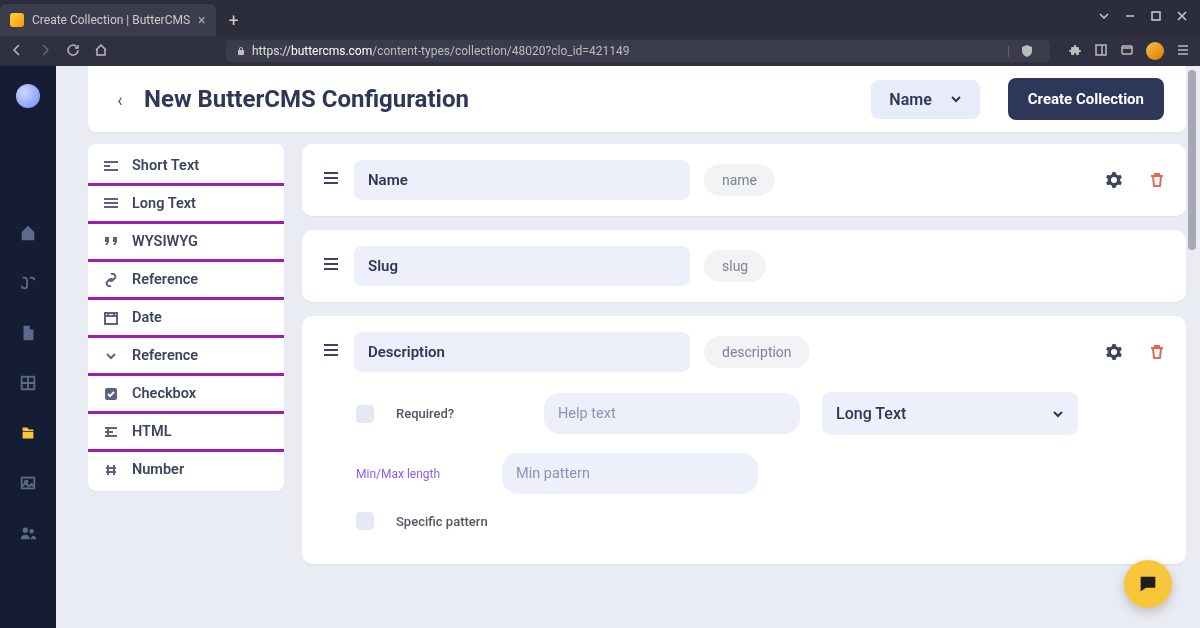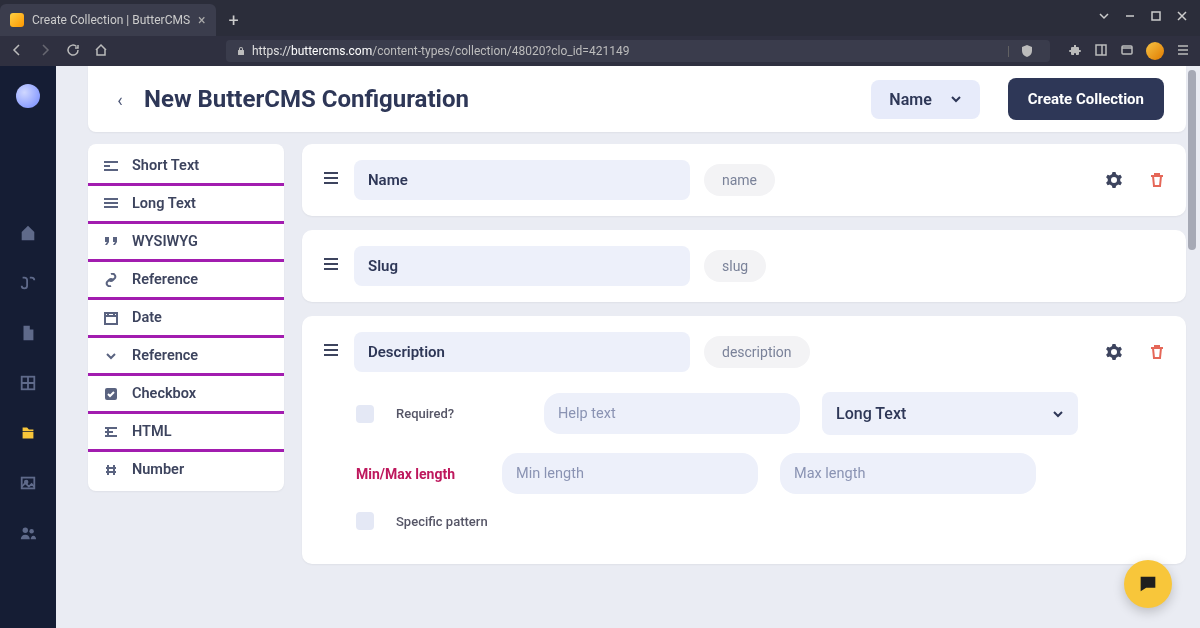--- a/index.html
+++ b/index.html
@@ -60,7 +60,7 @@
 .drow { display:flex; align-items:center; gap:22px; margin-bottom:18px;}
 .chk { width:18px; height:18px; border-radius:4px; background:#e4e8f5; cursor:pointer;}
 .lbl { color:#556; font-size:13px; font-weight:500; min-width:80px;}
-.lbl2 { color:#be185d; font-size:14px; font-weight:700; width:124px;}
+.lbl2 { color:#8b5cf6; font-size:12px; font-weight:400; width:124px;}
 .tinput { flex:1; max-width:256px; background:#edf0fa; border-radius:16px; padding:12px 14px; color:#8a93b3; font-size:14.5px;}
 .sel { width:256px; background:#edf0fa; border-radius:8px; padding:12px 14px; color:#2e3757; font-weight:500; display:flex; align-items:center; justify-content:space-between; cursor:pointer;}
 .sel svg { width:12px;}

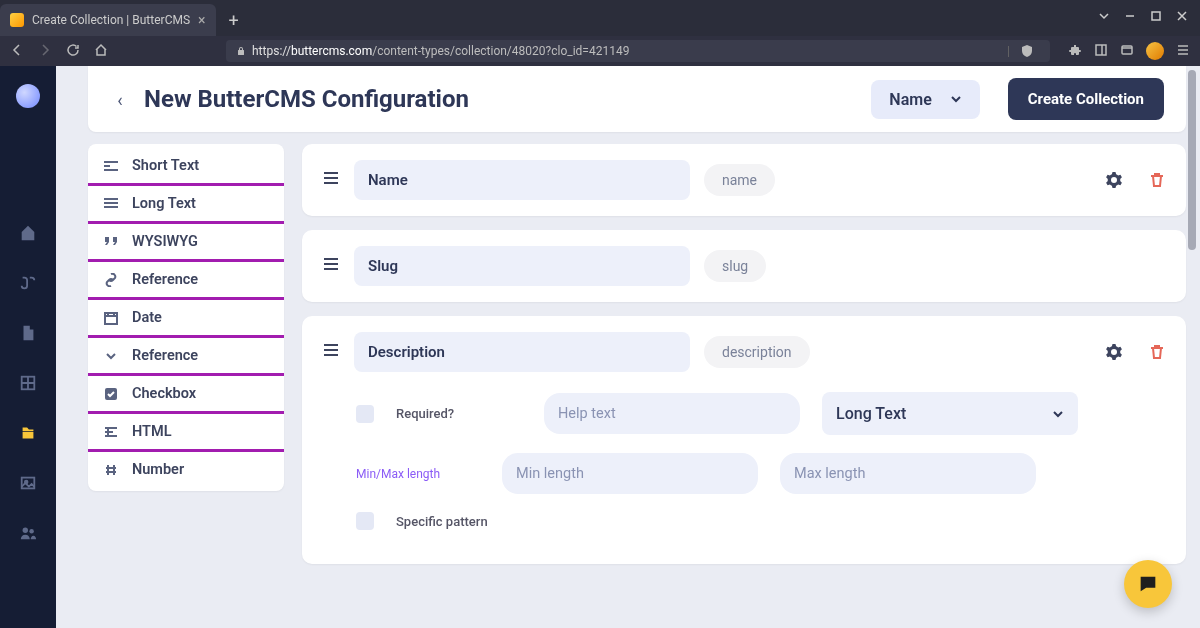--- a/index.html
+++ b/index.html
@@ -336,7 +336,7 @@
             </div>
             <div class="drow">
               <span class="lbl2">Min/Max length</span>
-              <div class="tinput">Min length</div>
+              <div class="tinput">Min pattern</div>
               <div class="tinput" style="max-width:256px">Max length</div>
             </div>
             <div class="drow">

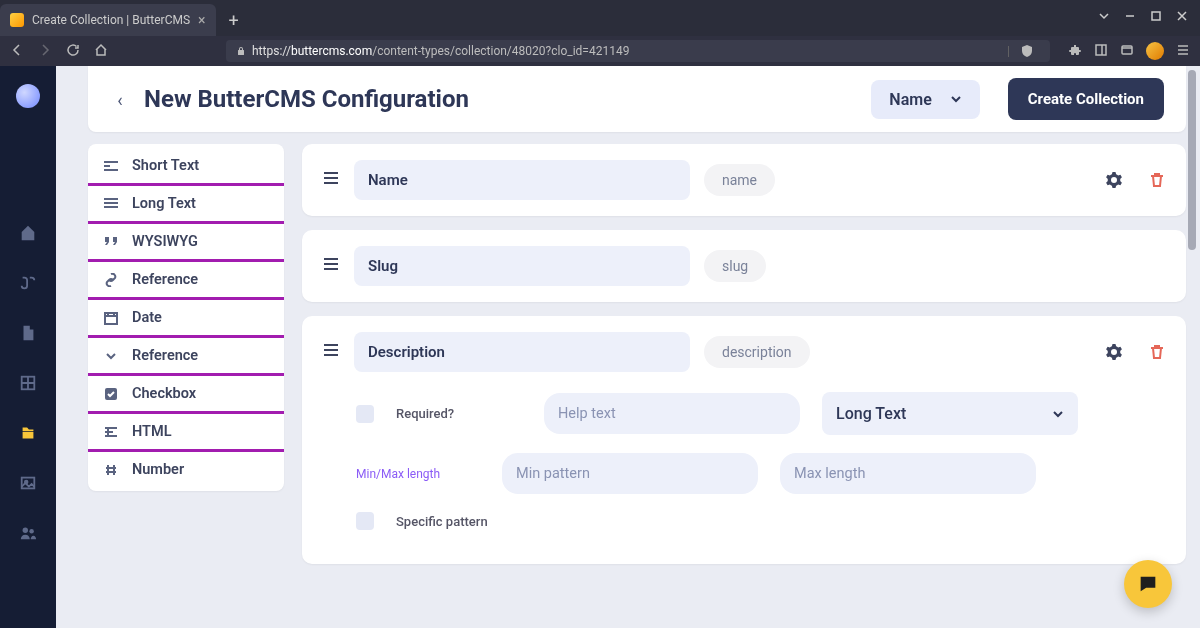--- a/index.html
+++ b/index.html
@@ -337,7 +337,6 @@
             <div class="drow">
               <span class="lbl2">Min/Max length</span>
               <div class="tinput">Min pattern</div>
-              <div class="tinput" style="max-width:256px">Max length</div>
             </div>
             <div class="drow">
               <div class="chk"></div>

